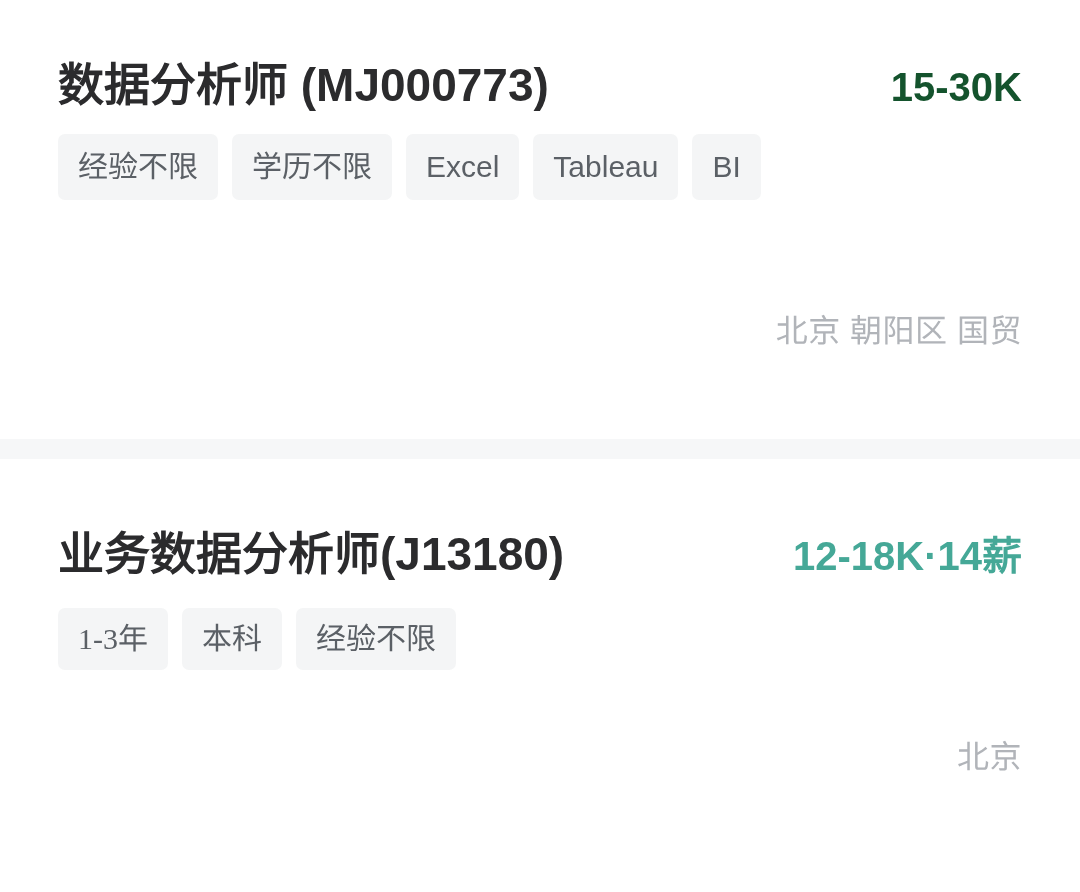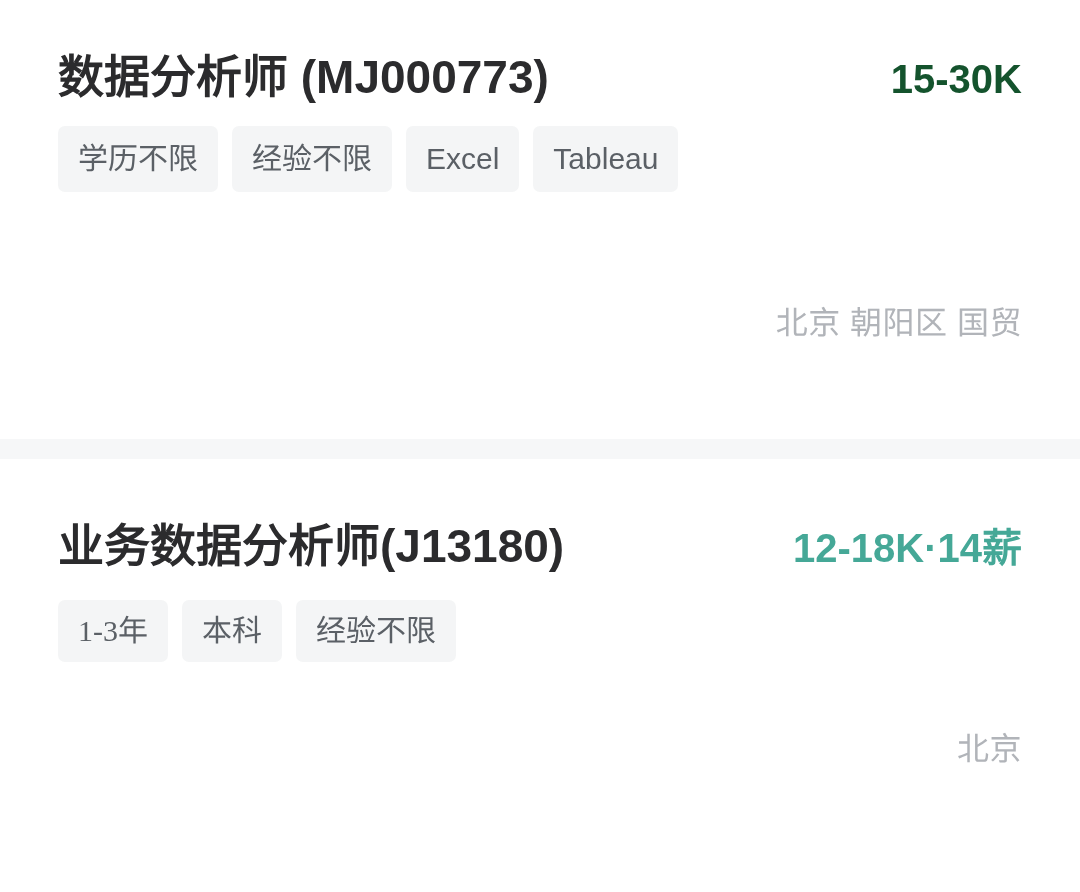--- a/index.html
+++ b/index.html
@@ -28,7 +28,7 @@
     position: relative;
     background: #ffffff;
     box-sizing: border-box;
-    padding: 4px 58px;
+    padding: 12px 58px;
   }
 
   .card-1 { height: 439px; }

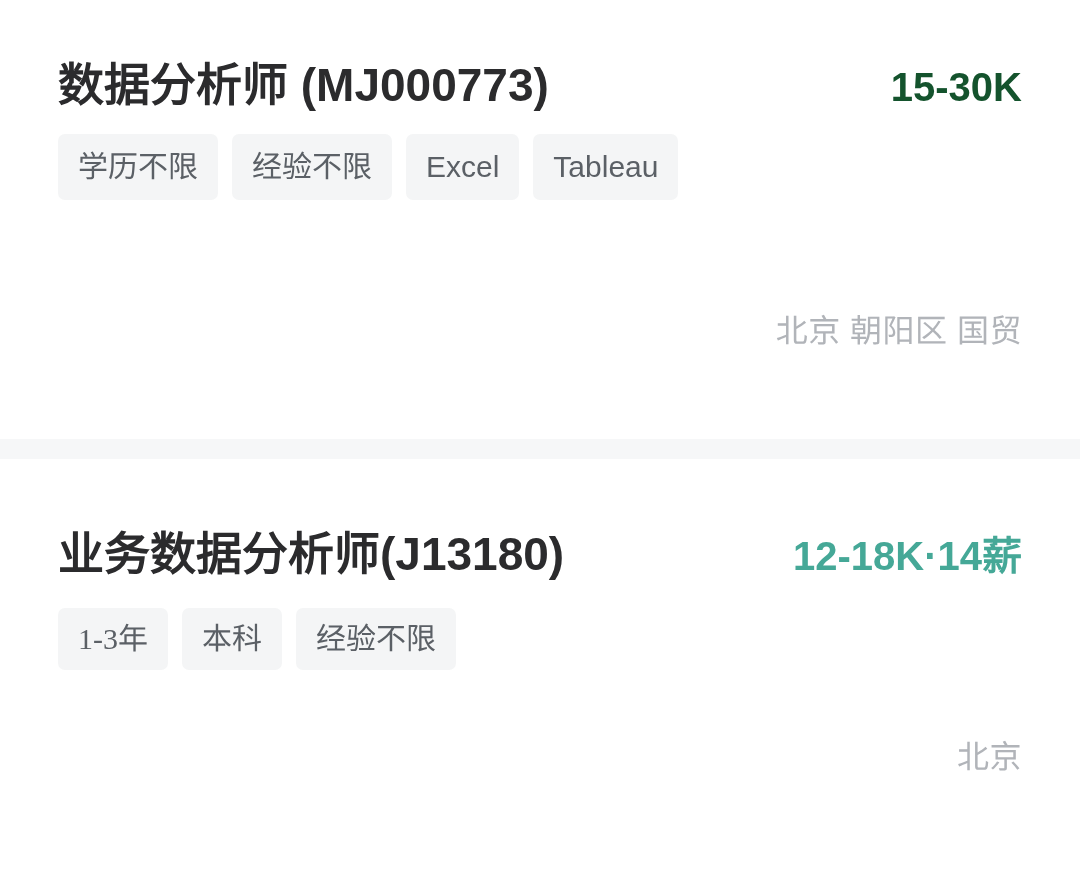--- a/index.html
+++ b/index.html
@@ -124,8 +124,8 @@
     </div>
 
     <div class="tag-row">
+      <span class="tag">经验不限</span>
       <span class="tag">学历不限</span>
-      <span class="tag">经验不限</span>
       <span class="tag">Excel</span>
       <span class="tag">Tableau</span>
     </div>

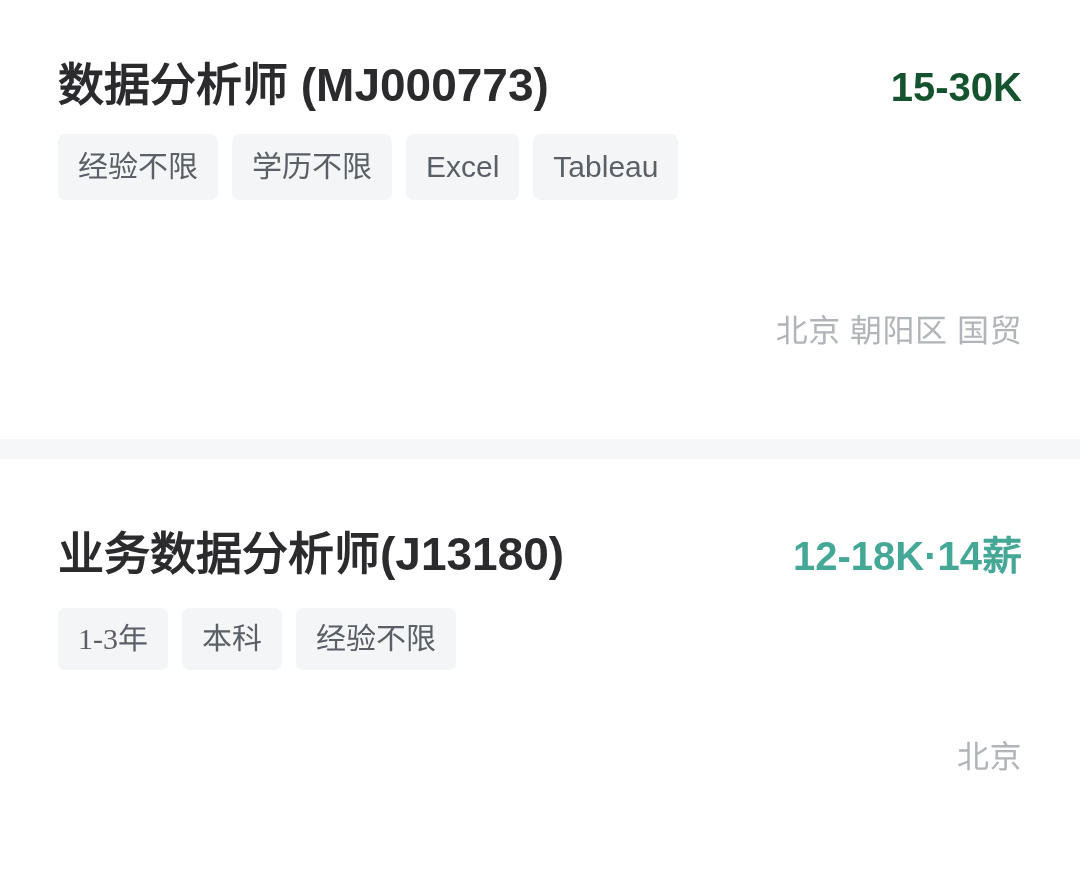--- a/index.html
+++ b/index.html
@@ -128,6 +128,7 @@
       <span class="tag">学历不限</span>
       <span class="tag">Excel</span>
       <span class="tag">Tableau</span>
+      <span class="tag">BI</span>
     </div>
 
     <div class="card-footer">

